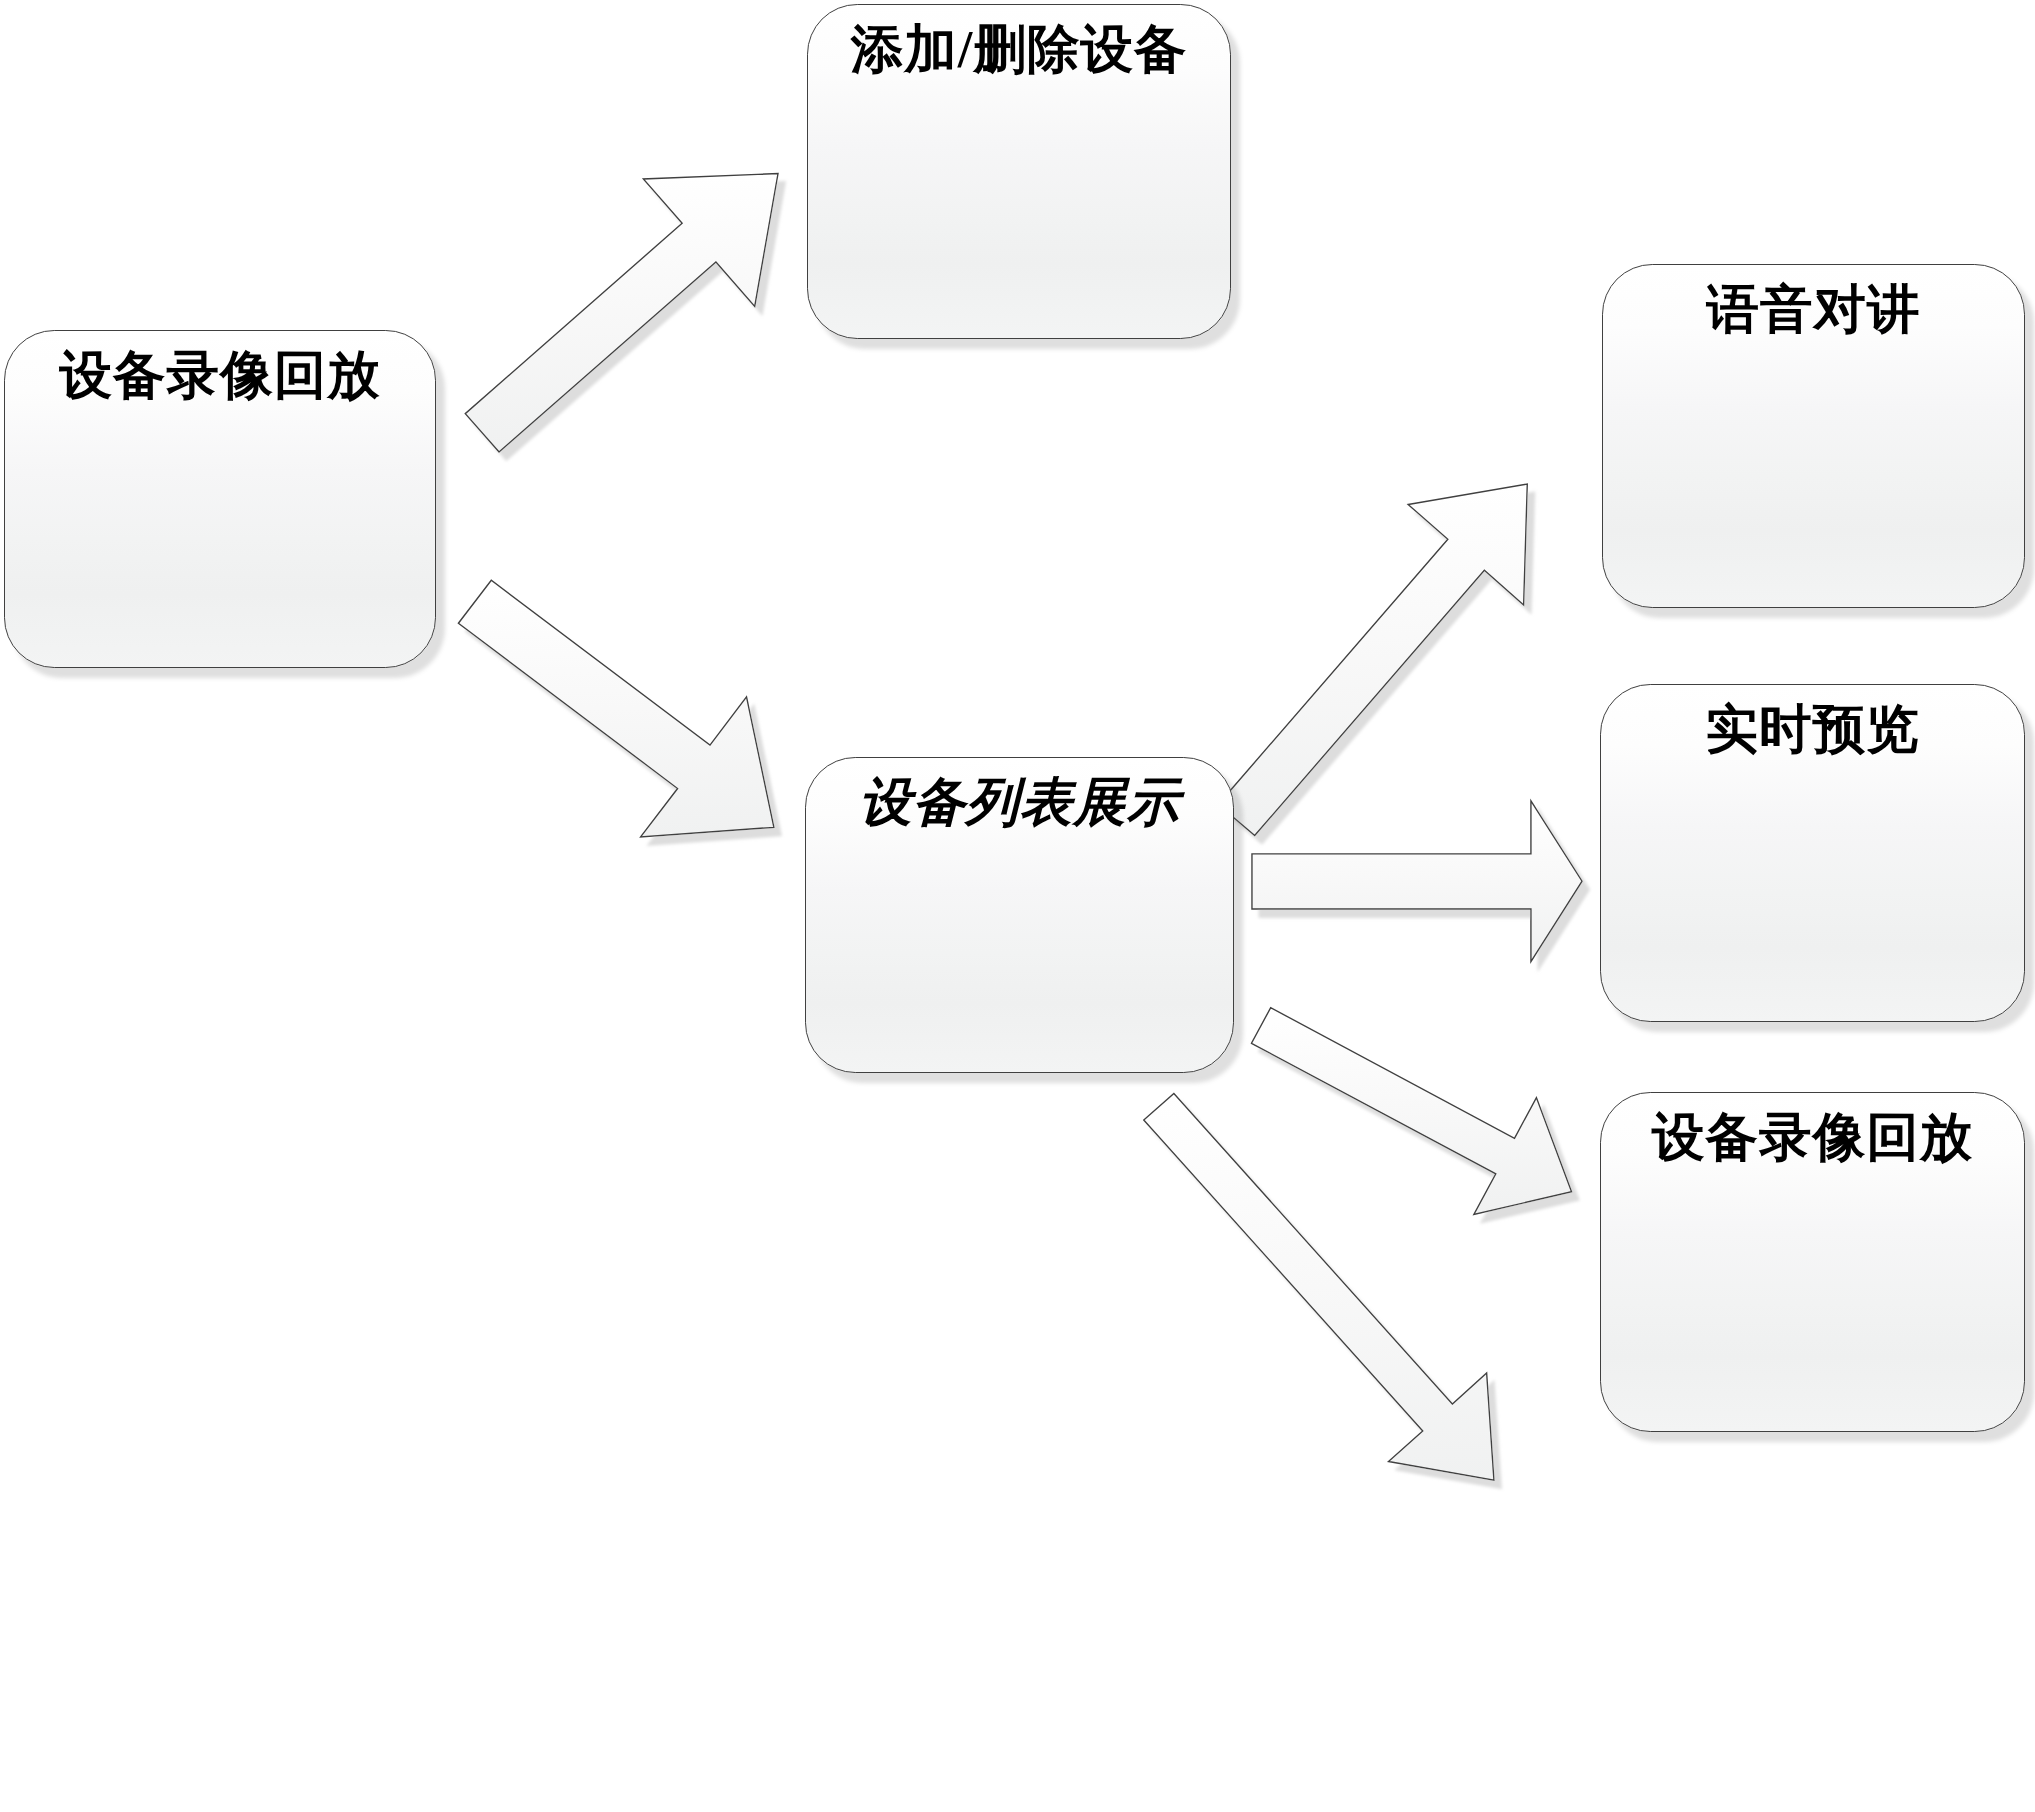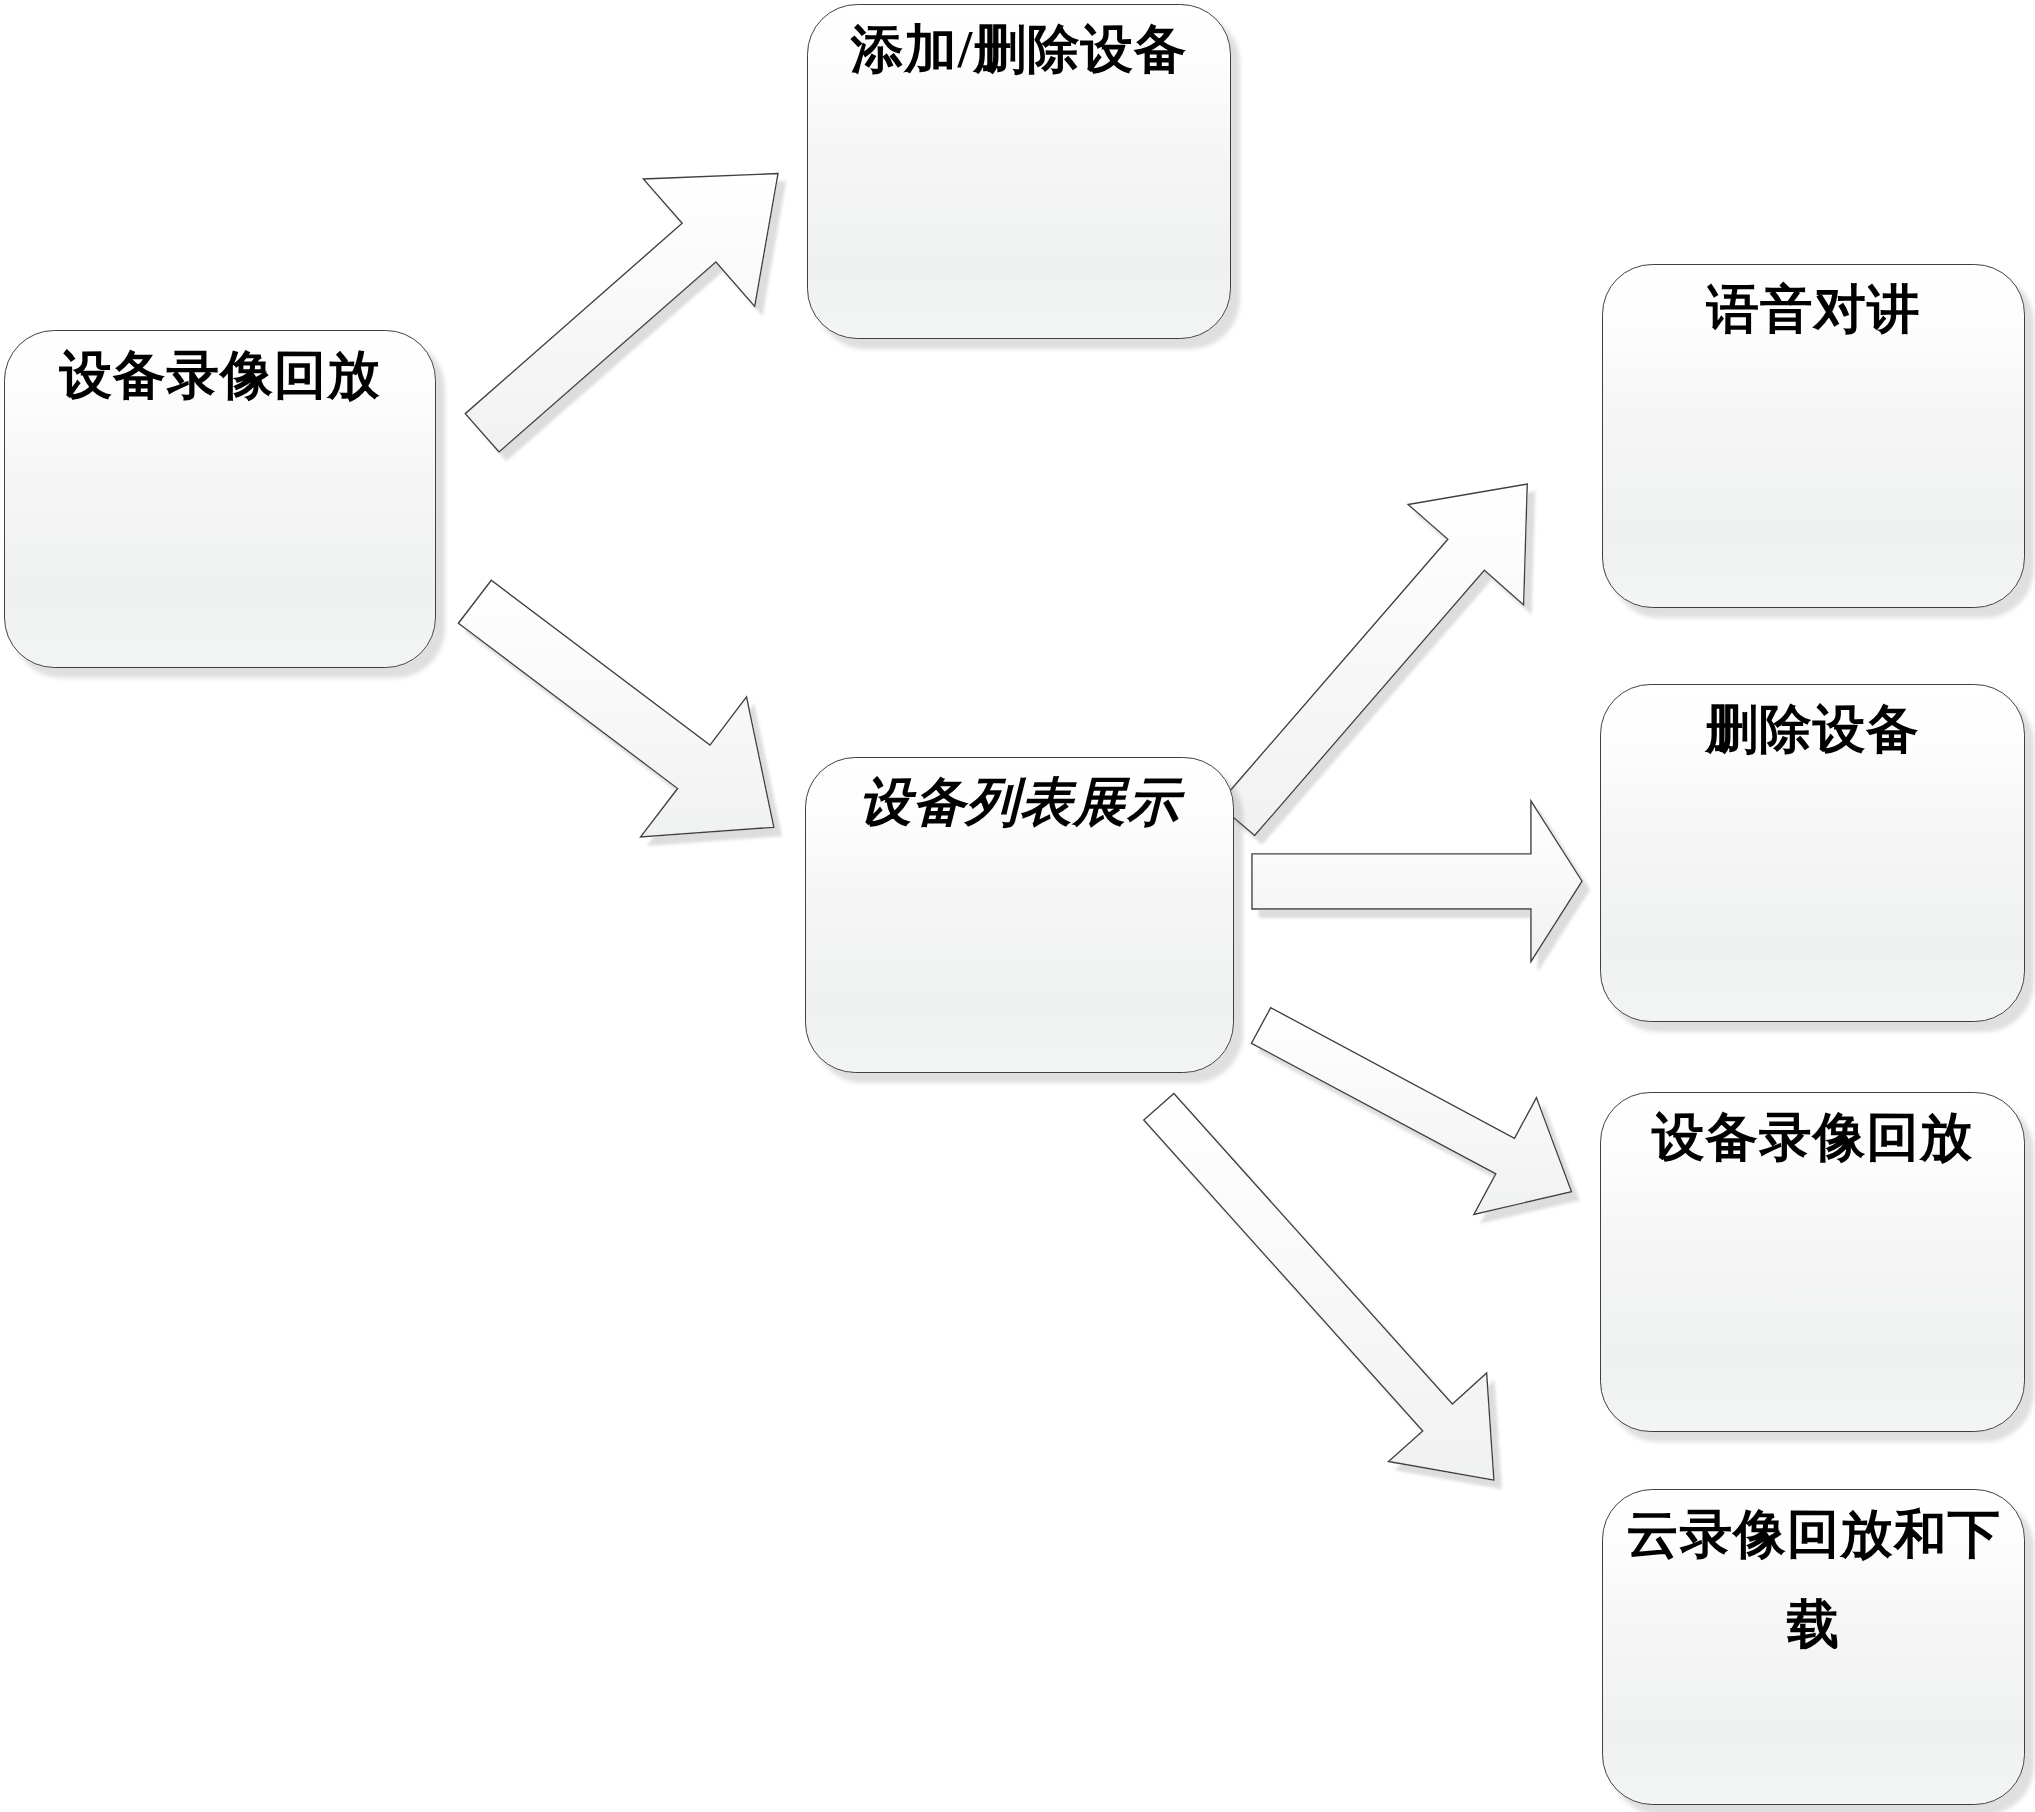--- a/index.html
+++ b/index.html
@@ -94,7 +94,7 @@
   </div>
 
   <div class="node" style="left:78.64%; top:37.73%; width:20.87%; height:18.64%;">
-    <span class="node-label">删除设备</span>
+    <span class="node-label">实时预览</span>
   </div>
 
   <div class="node" style="left:78.64%; top:60.25%; width:20.87%; height:18.74%;">

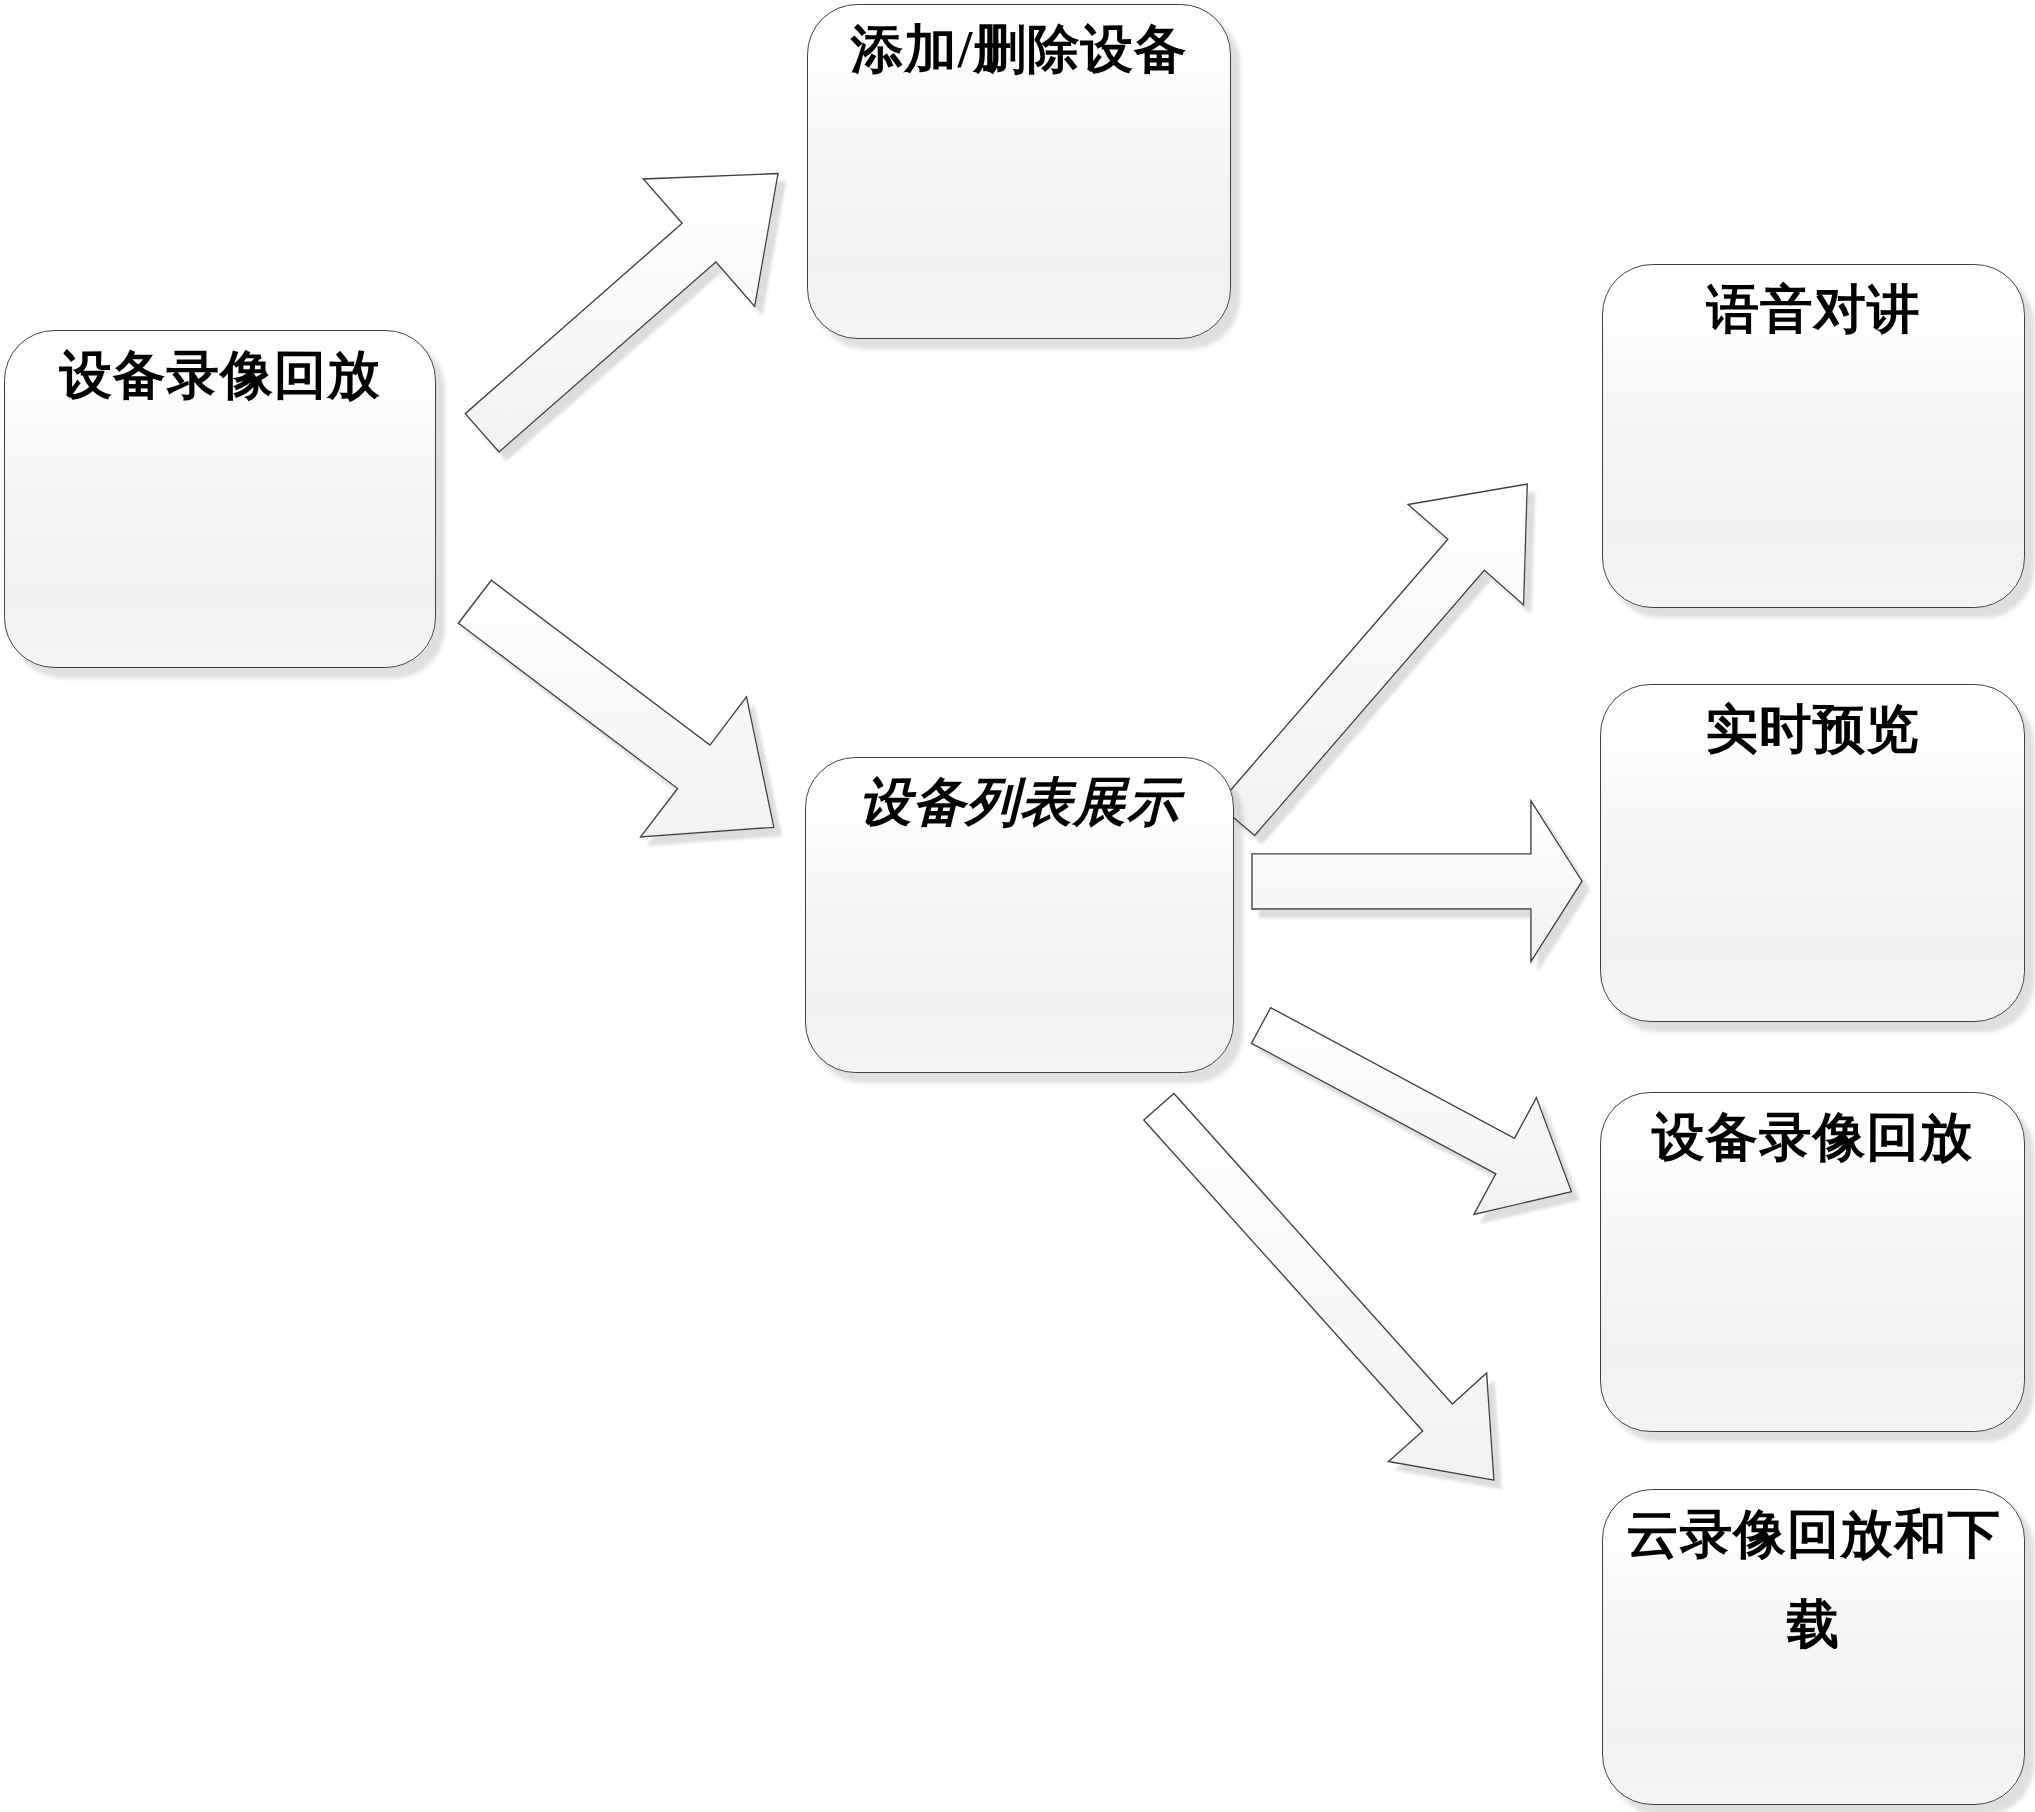--- a/index.html
+++ b/index.html
@@ -101,9 +101,6 @@
     <span class="node-label">设备录像回放</span>
   </div>
 
-  <div class="node" style="left:78.71%; top:82.17%; width:20.82%; height:17.43%;">
-    <span class="node-label">云录像回放和下载</span>
-  </div>
 
 </div>
 

